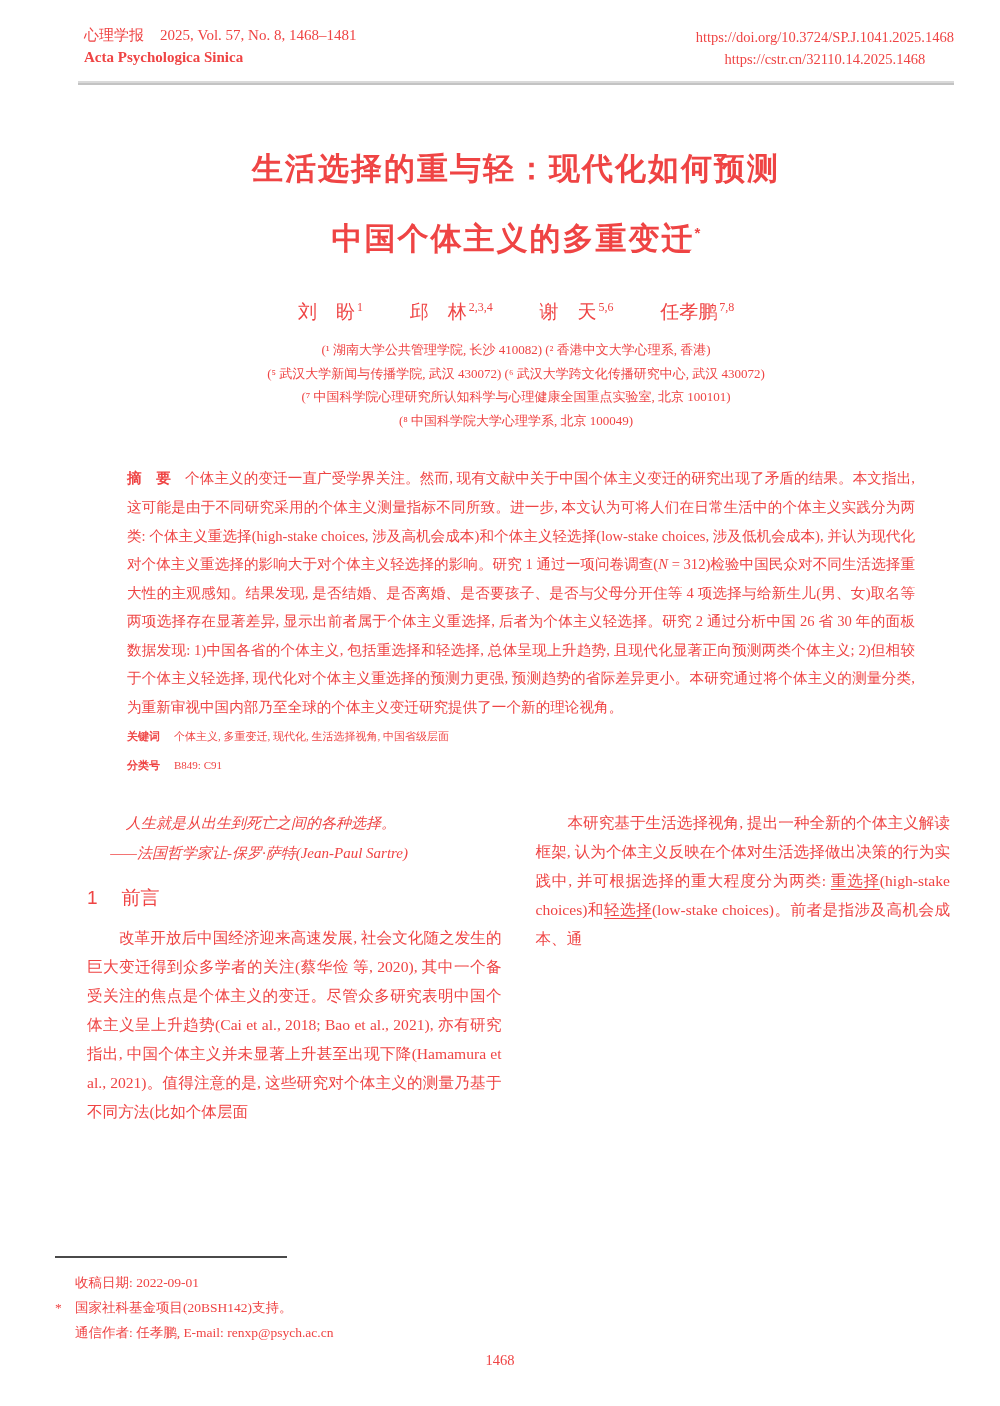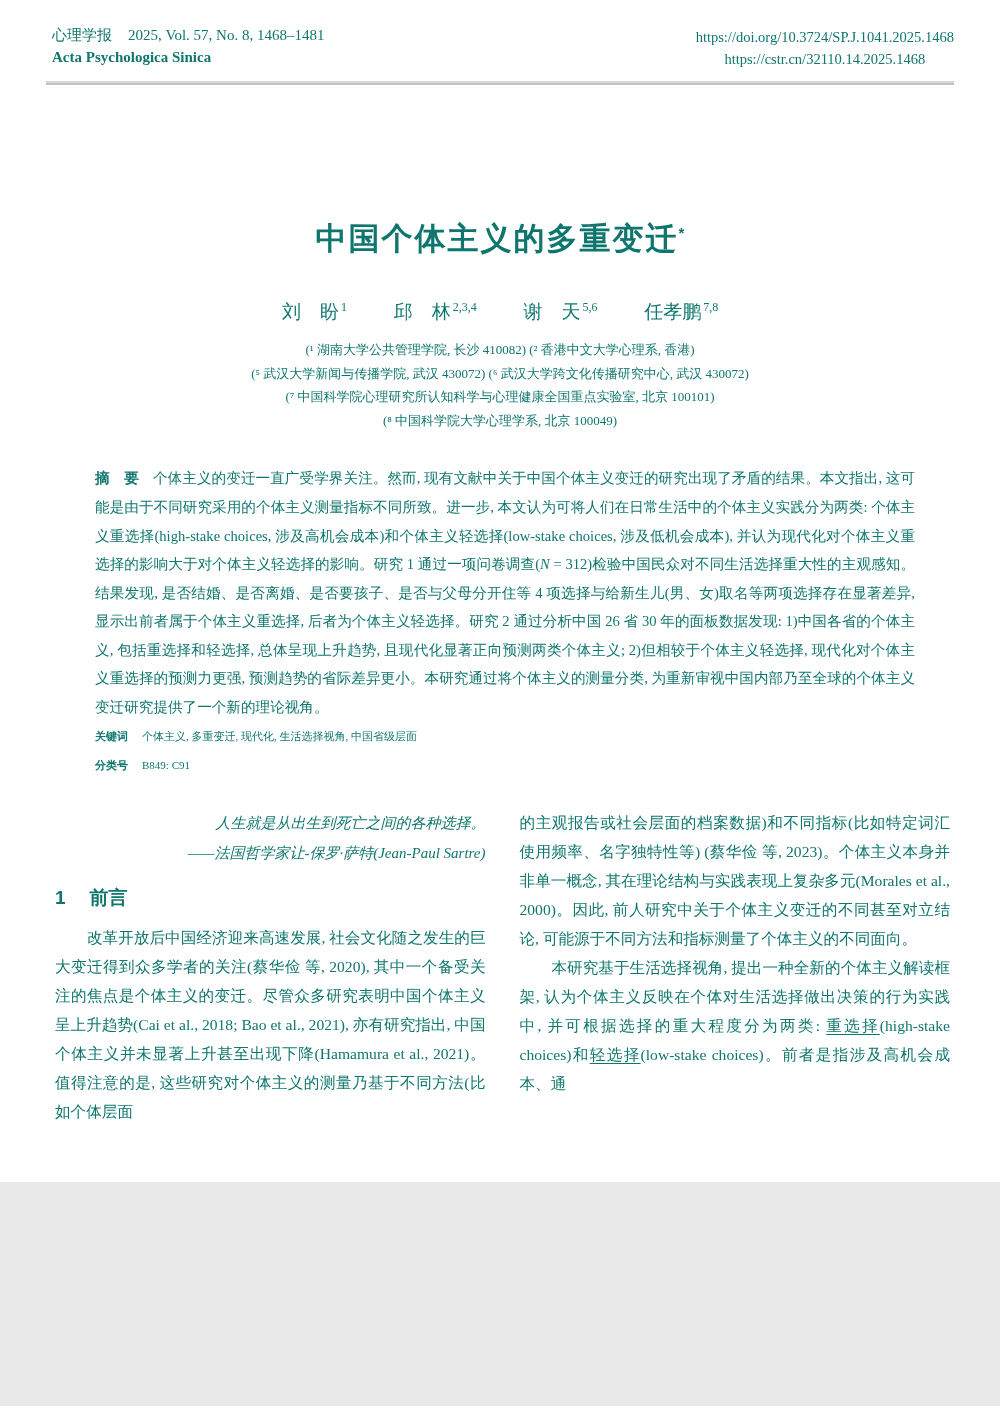--- a/index.html
+++ b/index.html
@@ -5,9 +5,10 @@
   * { box-sizing: border-box; }
   html, body { margin: 0; padding: 0; background: #e9e9e9; }
   .page {
-    width: 1000px; height: 1182px; margin: 0 auto; position: relative;
-    background: #ffffff; color: #0f766e; overflow: hidden;
+    width: 1000px; height: 1406px; margin: 0 auto; position: relative;
+    background: #ffffff; color: #ef4444; overflow: hidden;
     font-family: "Liberation Serif", "DejaVu Serif", serif;
+    padding-left: 32px;
   }
   
   .masthead { display: flex; justify-content: space-between; align-items: flex-start; padding: 26px 46px 0 52px; }

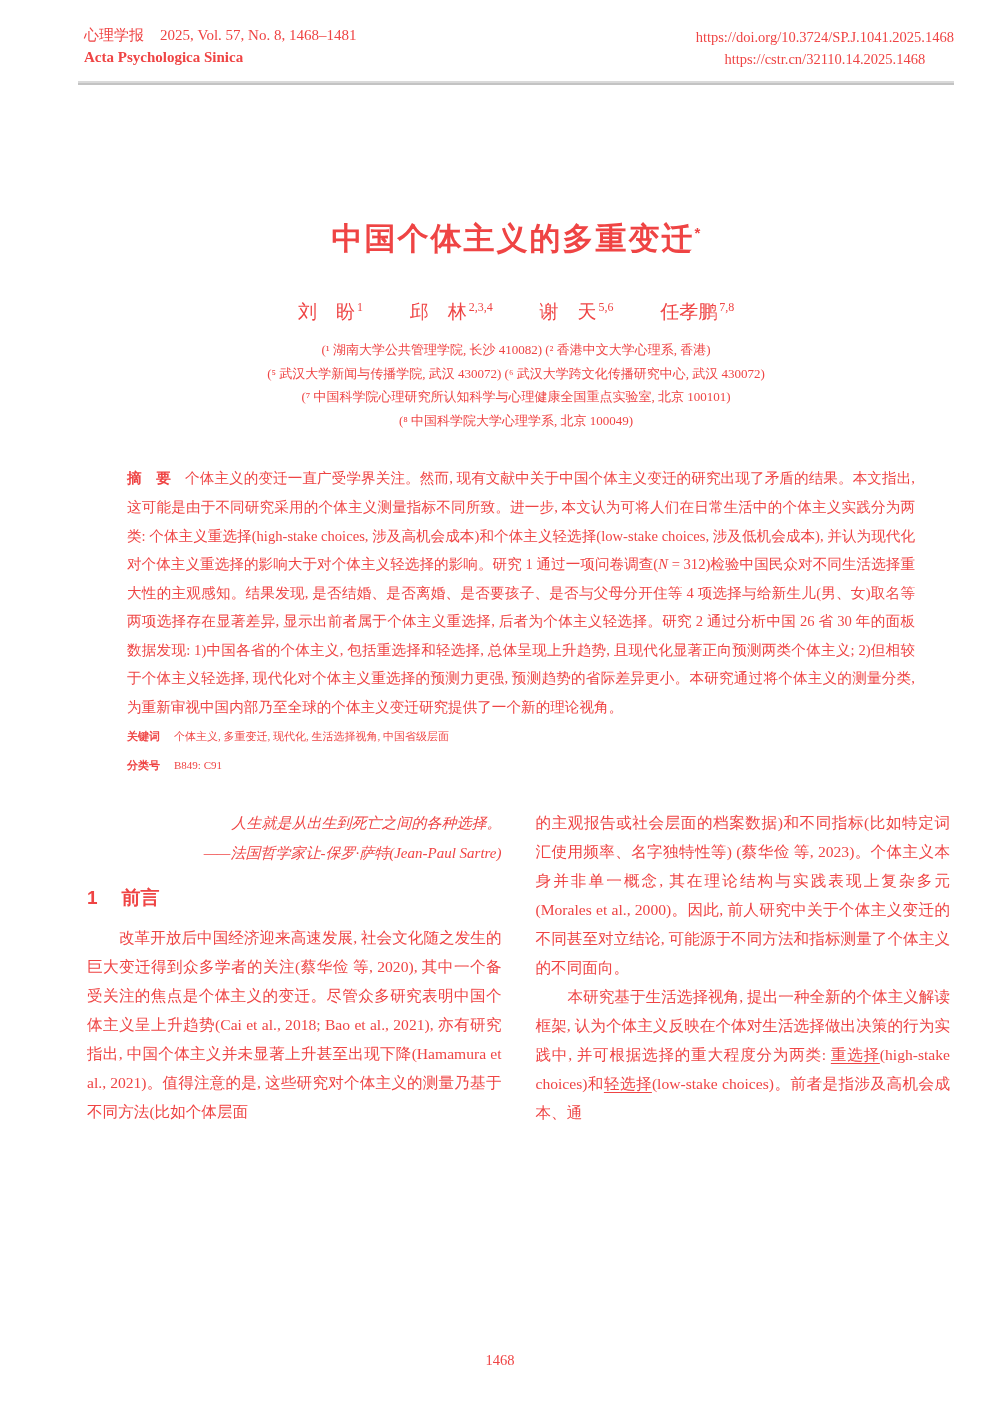--- a/index.html
+++ b/index.html
@@ -72,7 +72,7 @@
   <div class="rule"></div>
 
   <h1 class="title">
-    <br>
+    <span>生活选择的重与轻：现代化如何预测</span><br>
     <span>中国个体主义的多重变迁</span><span class="star">*</span>
   </h1>
 

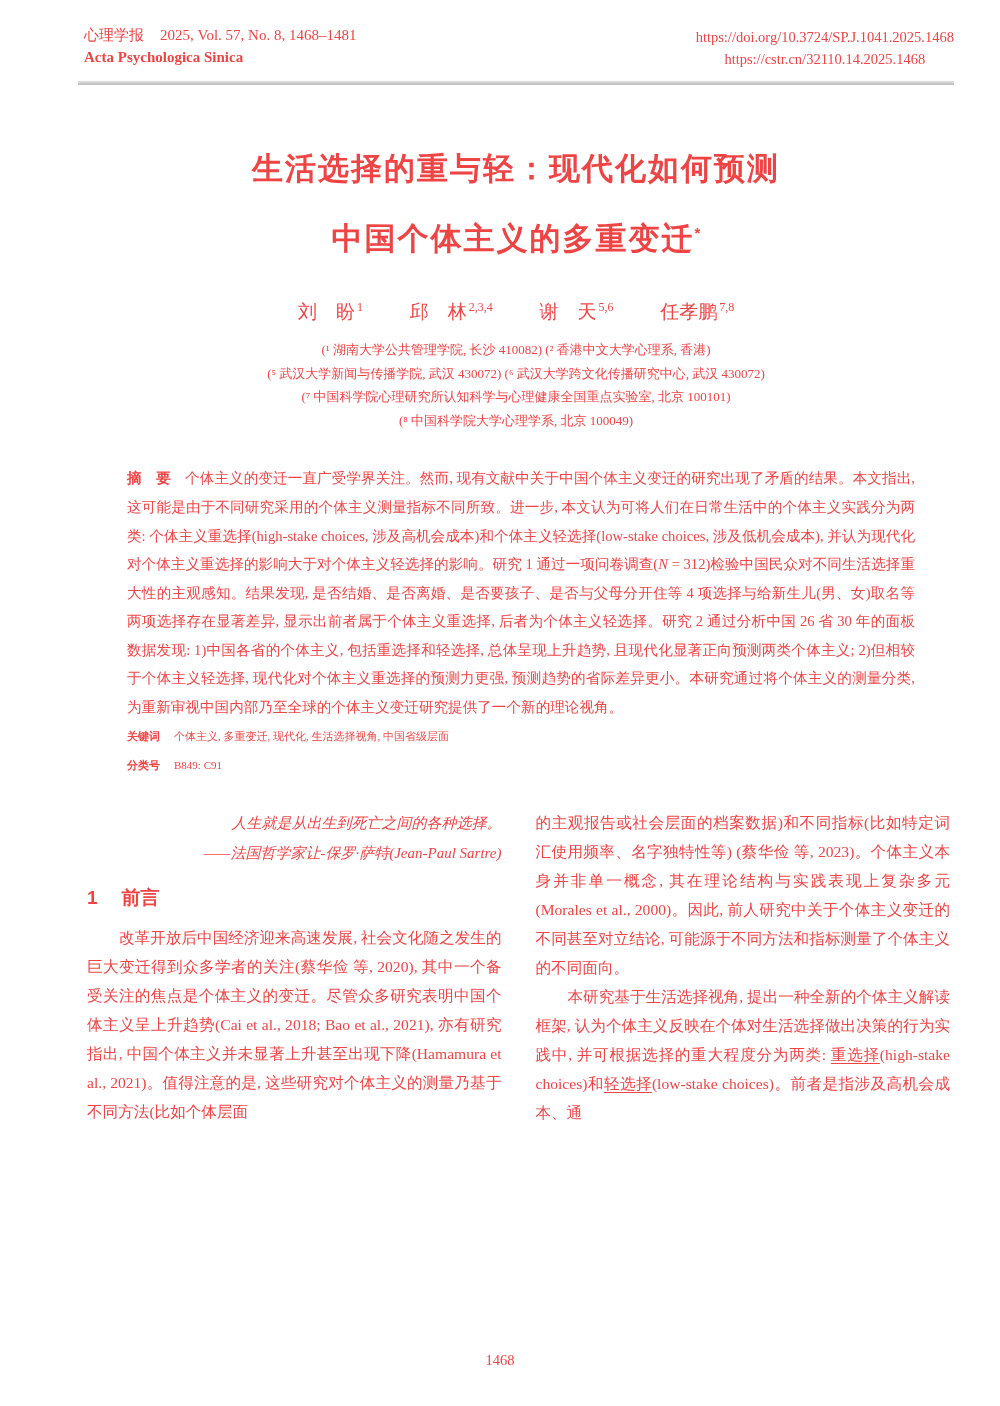--- a/index.html
+++ b/index.html
@@ -37,7 +37,7 @@
   .col { flex: 1; min-width: 0; }
   .bodyp { font-size: 15.6px; line-height: 29px; text-align: justify; margin: 0; }
   .indent { text-indent: 2.05em; }
-  .epigraph { font-style: italic; font-size: 15px; line-height: 30px; text-align: right; }
+  .epigraph { font-style: italic; font-size: 15px; line-height: 30px; }
   .ep1 { padding-left: 2.6em; }
   .ep2 { padding-left: 1.55em; }
   .sec { font-family: "Liberation Sans", "DejaVu Sans", sans-serif; font-size: 19px; font-weight: 700; margin: 17px 0 12px 0; }

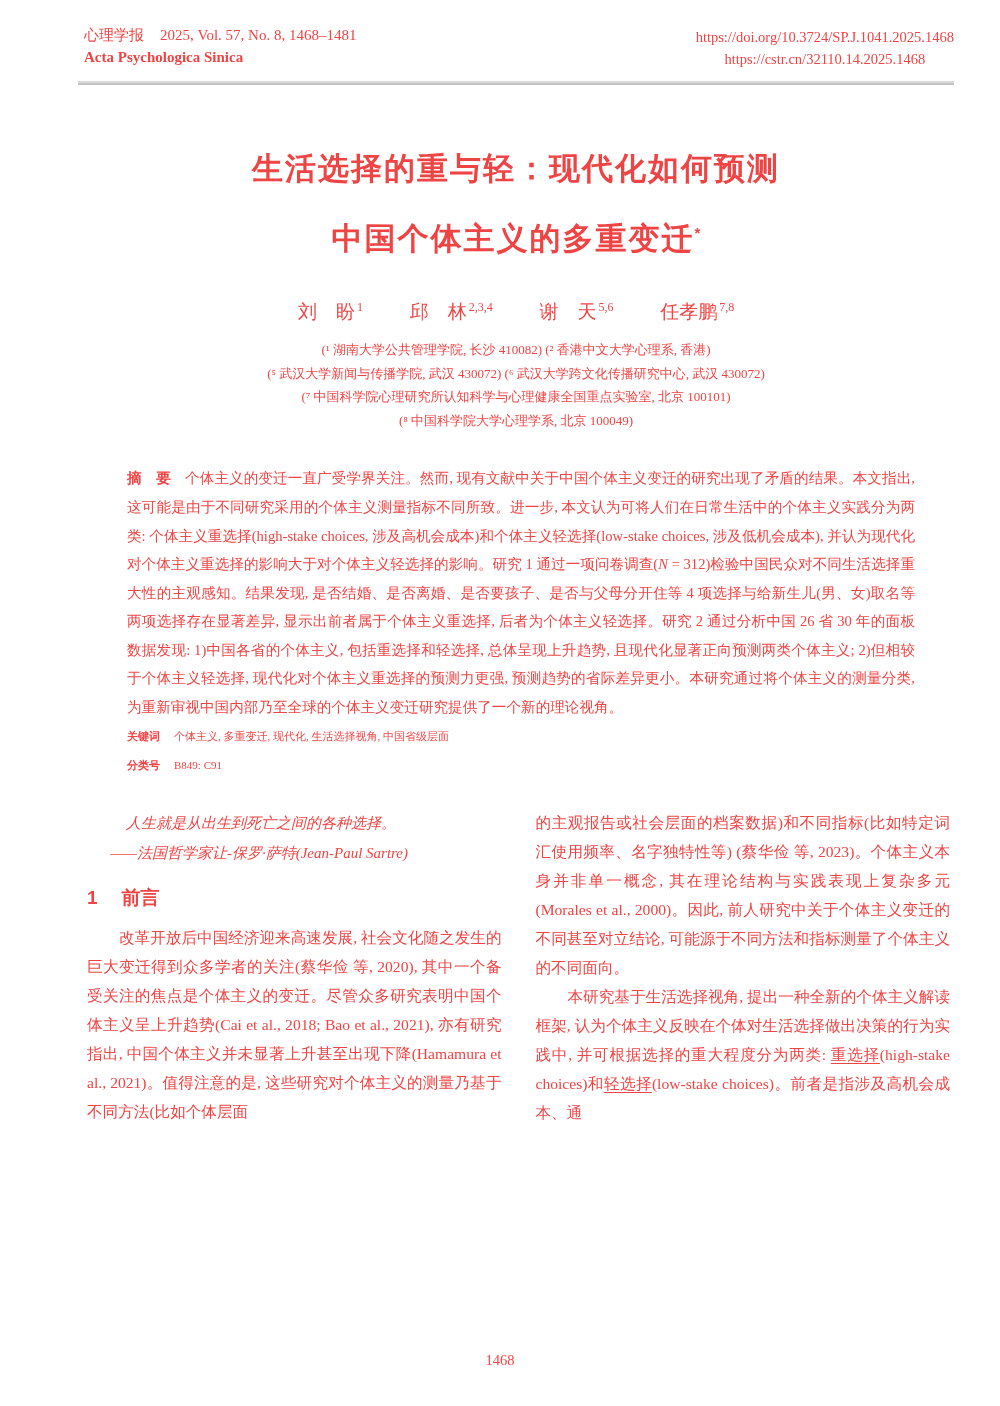--- a/index.html
+++ b/index.html
@@ -113,7 +113,6 @@
       <p class="bodyp indent">改革开放后中国经济迎来高速发展, 社会文化随之发生的巨大变迁得到众多学者的关注(蔡华俭 等, 2020), 其中一个备受关注的焦点是个体主义的变迁。尽管众多研究表明中国个体主义呈上升趋势(Cai et al., 2018; Bao et al., 2021), 亦有研究指出, 中国个体主义并未显著上升甚至出现下降(Hamamura et al., 2021)。值得注意的是, 这些研究对个体主义的测量乃基于不同方法(比如个体层面</p>
     </div>
     <div class="col">
-      <p class="bodyp">的主观报告或社会层面的档案数据)和不同指标(比如特定词汇使用频率、名字独特性等) (蔡华俭 等, 2023)。个体主义本身并非单一概念, 其在理论结构与实践表现上复杂多元(Morales et al., 2000)。因此, 前人研究中关于个体主义变迁的不同甚至对立结论, 可能源于不同方法和指标测量了个体主义的不同面向。</p>
       <p class="bodyp indent">
         <span>本研究基于生活选择视角, 提出一种全新的个体主义解读框架, 认为个体主义反映在个体对生活选择做出决策的行为实践中, 并可根据选择的重大程度分为两类: </span><span class="u">重选择</span><span>(high-stake choices)和</span><span class="u">轻选择</span><span>(low-stake choices)。前者是指涉及高机会成本、通</span>
       </p>

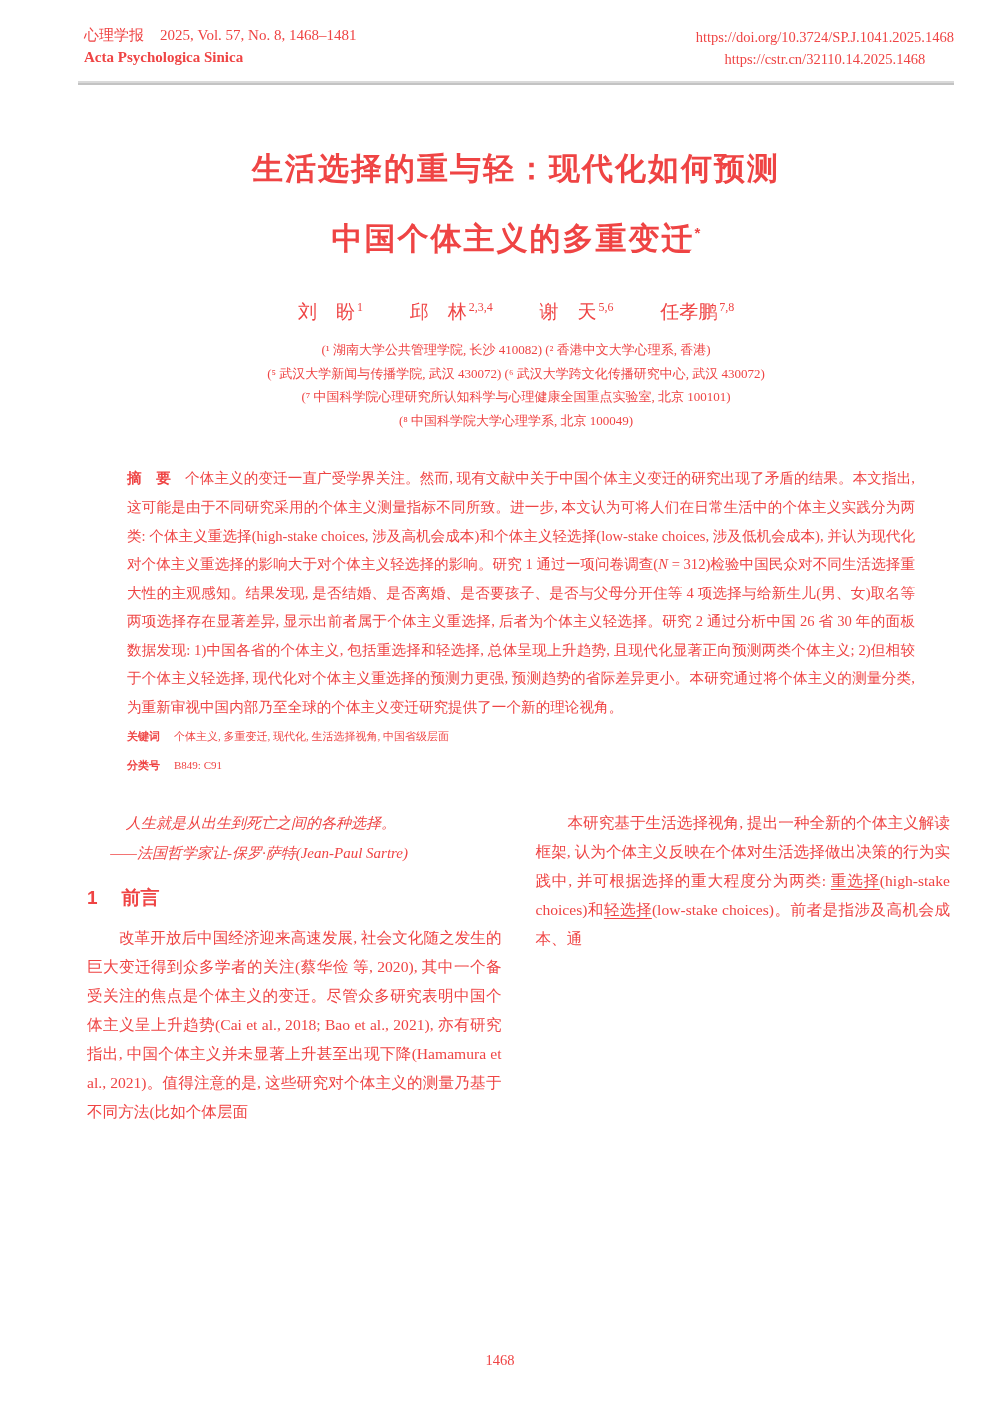--- a/index.html
+++ b/index.html
@@ -40,7 +40,7 @@
   .epigraph { font-style: italic; font-size: 15px; line-height: 30px; }
   .ep1 { padding-left: 2.6em; }
   .ep2 { padding-left: 1.55em; }
-  .sec { font-family: "Liberation Sans", "DejaVu Sans", sans-serif; font-size: 19px; font-weight: 700; margin: 17px 0 12px 0; }
+  .sec { font-family: "Liberation Sans", "DejaVu Sans", sans-serif; font-size: 19px; font-weight: 400; margin: 17px 0 12px 0; }
   .sec-num { margin-right: 24px; }
   .u { text-decoration: underline; text-underline-offset: 3px; }
   

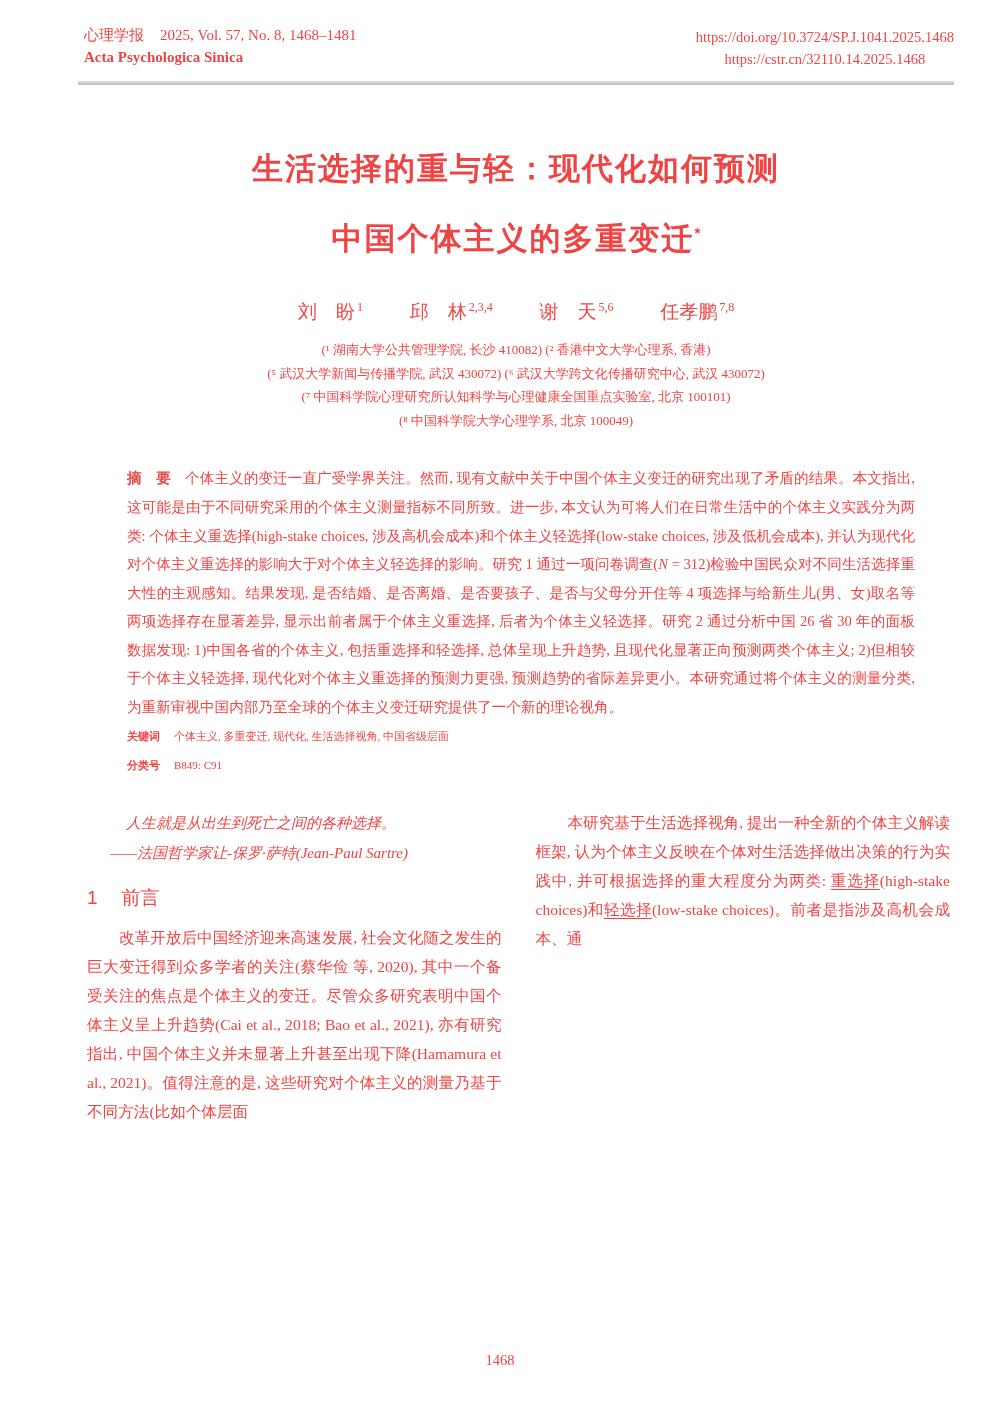--- a/index.html
+++ b/index.html
@@ -119,6 +119,15 @@
     </div>
   </div>
 
+  <footer class="footnote">
+    <div class="fn-rule"></div>
+    <div class="fn-indent">收稿日期: 2022-09-01</div>
+    <div class="fn-star">
+      <span class="fn-marker">*</span>
+        <span>国家社科基金项目(20BSH142)支持。</span>
+    </div>
+    <div class="fn-indent">通信作者: 任孝鹏, E-mail: renxp@psych.ac.cn</div>
+  </footer>
 
   <div class="pageno">1468</div>
 

